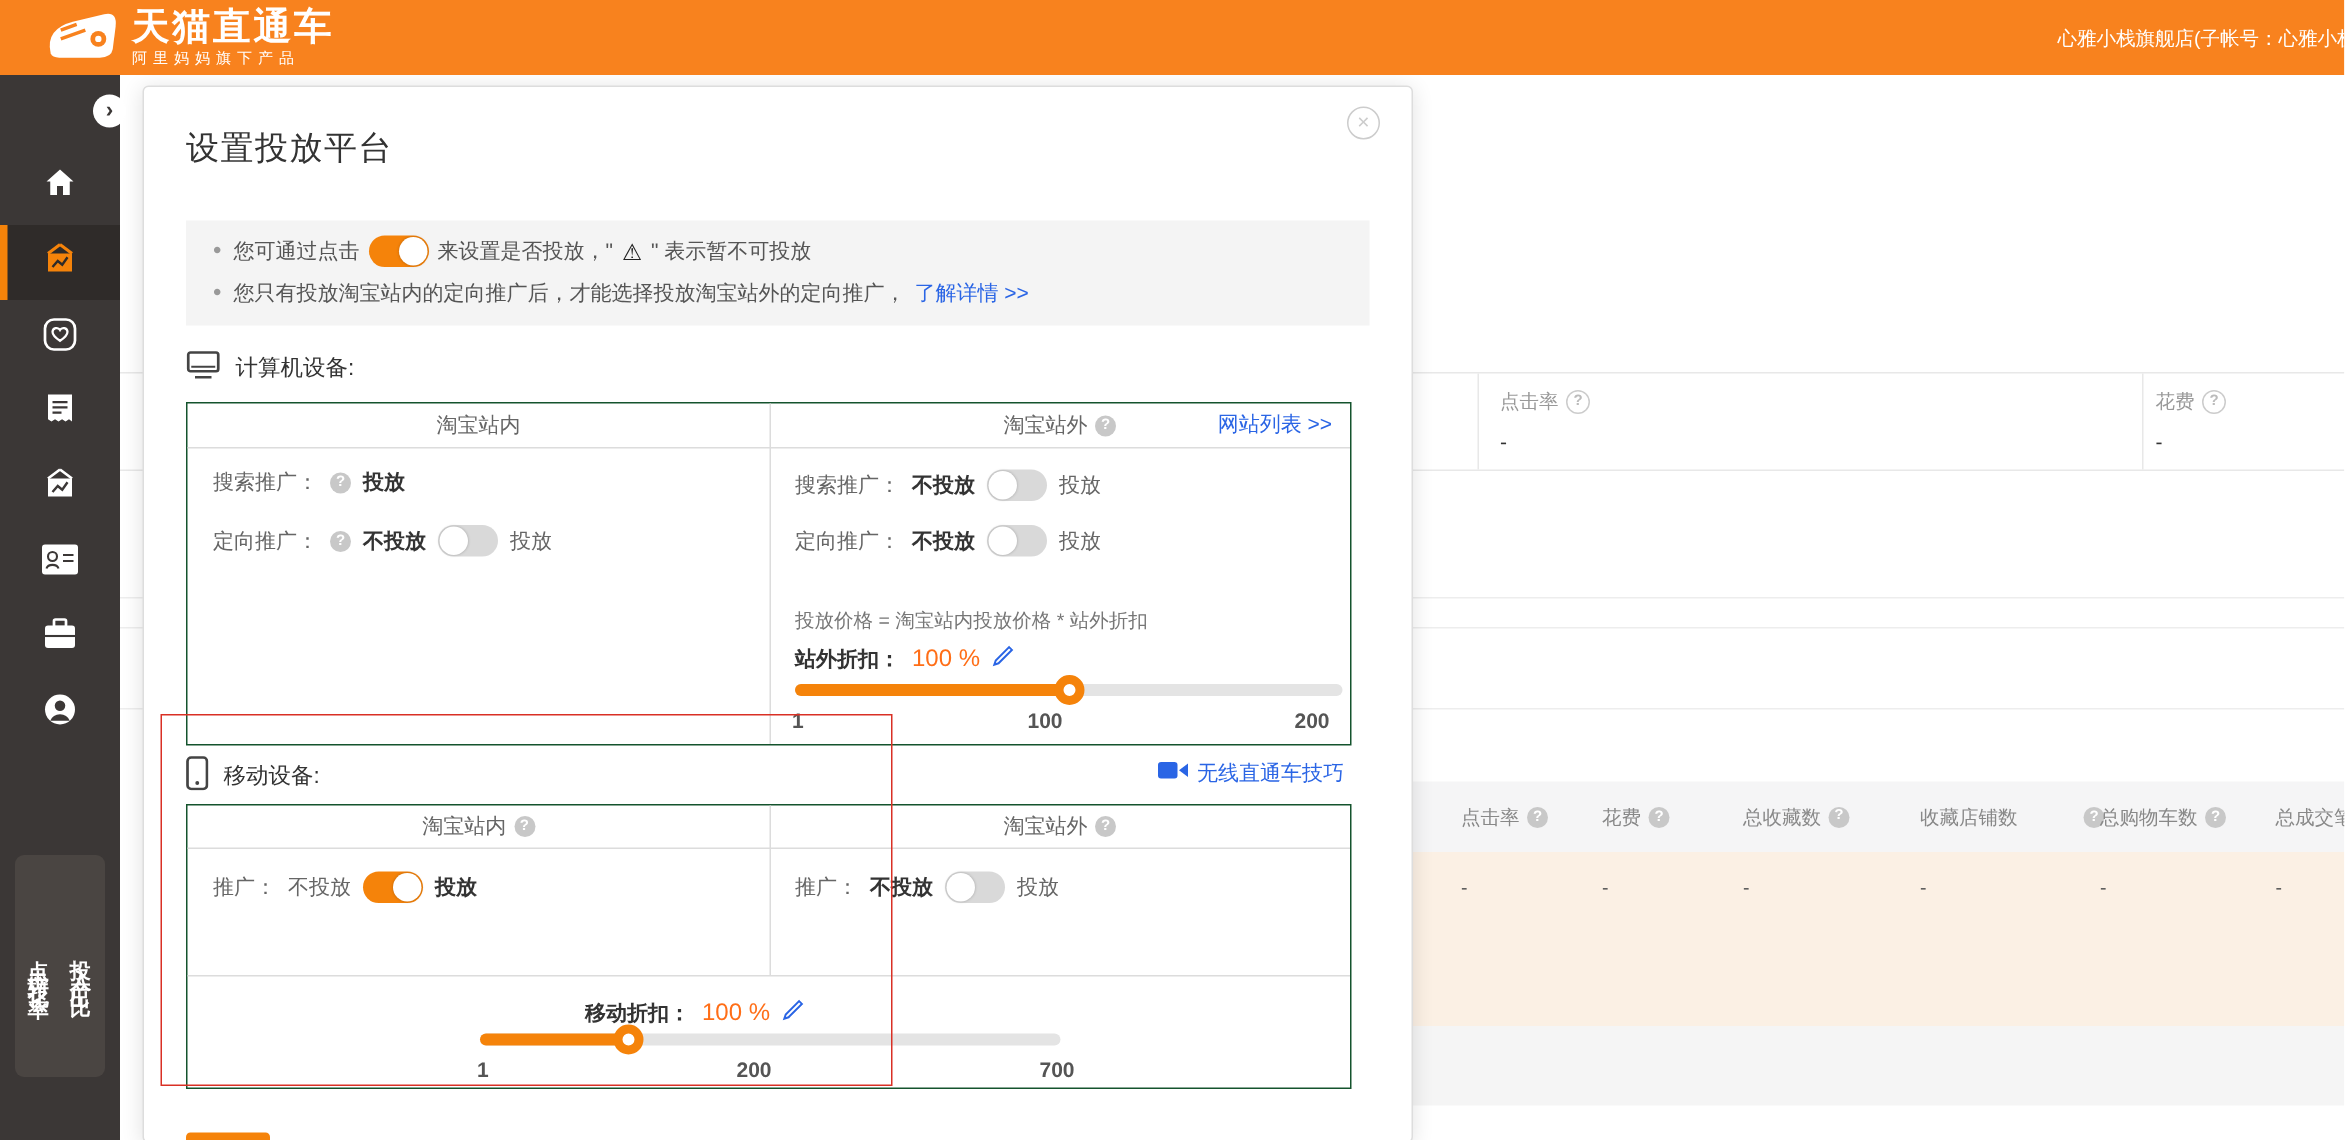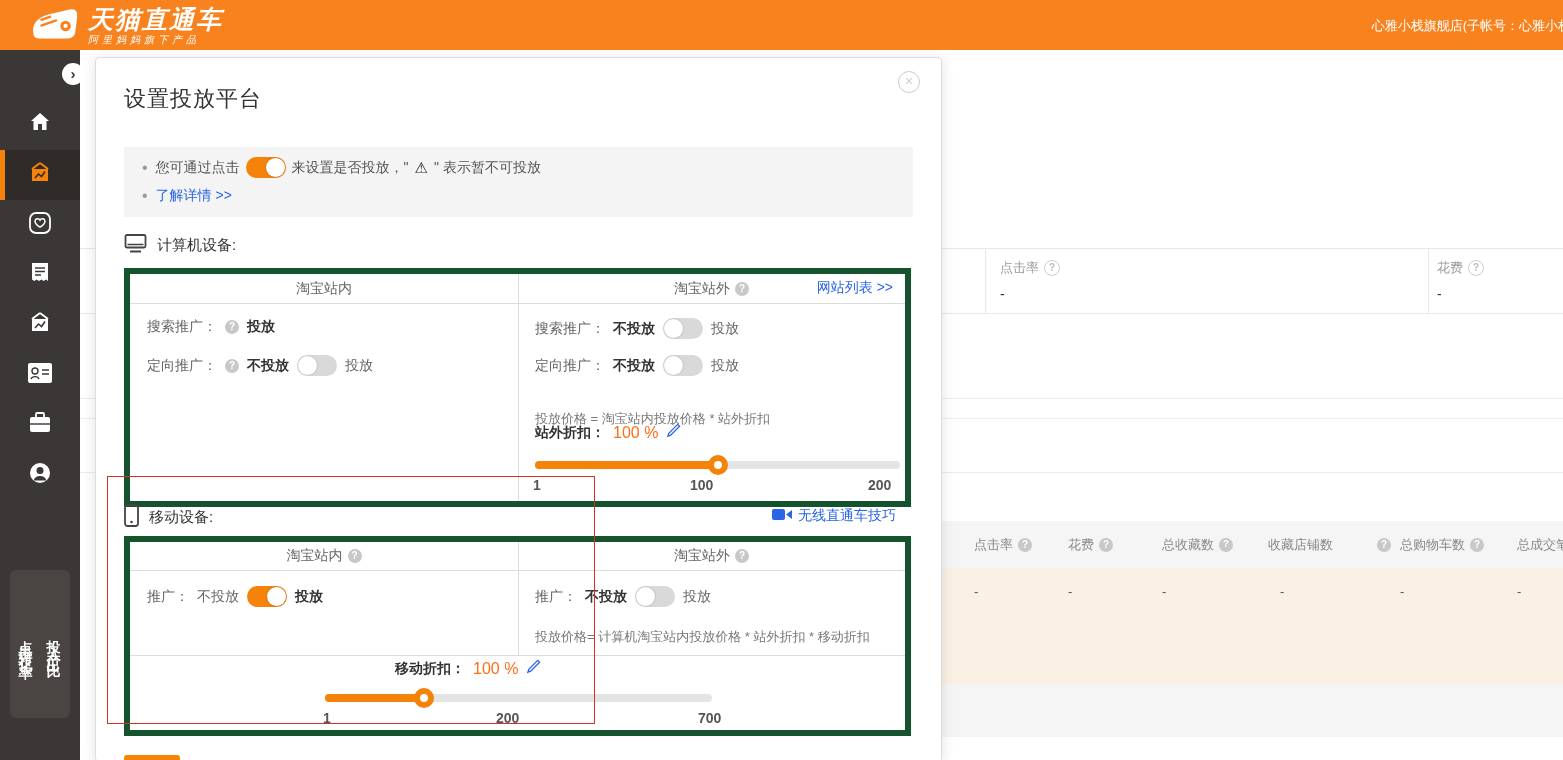--- a/index.html
+++ b/index.html
@@ -7,7 +7,7 @@
        font-family:"Liberation Sans","DejaVu Sans",sans-serif;color:#333;}
   
   .topbar{position:absolute;left:0;top:0;width:100%;height:50px;background:#F8821E;z-index:40;}
-  .logo{position:absolute;left:28px;top:5px;display:flex;align-items:flex-end;gap:8px;font-style:italic;}
+  .logo{position:absolute;left:28px;top:5px;display:flex;align-items:flex-start;gap:8px;}
   .brand-text{display:flex;flex-direction:column;}
   .brand-title{font-size:25px;font-weight:700;color:#fff;letter-spacing:2px;line-height:26px;}
   .brand-sub{font-size:10px;color:#fff;letter-spacing:4px;margin-top:1px;}

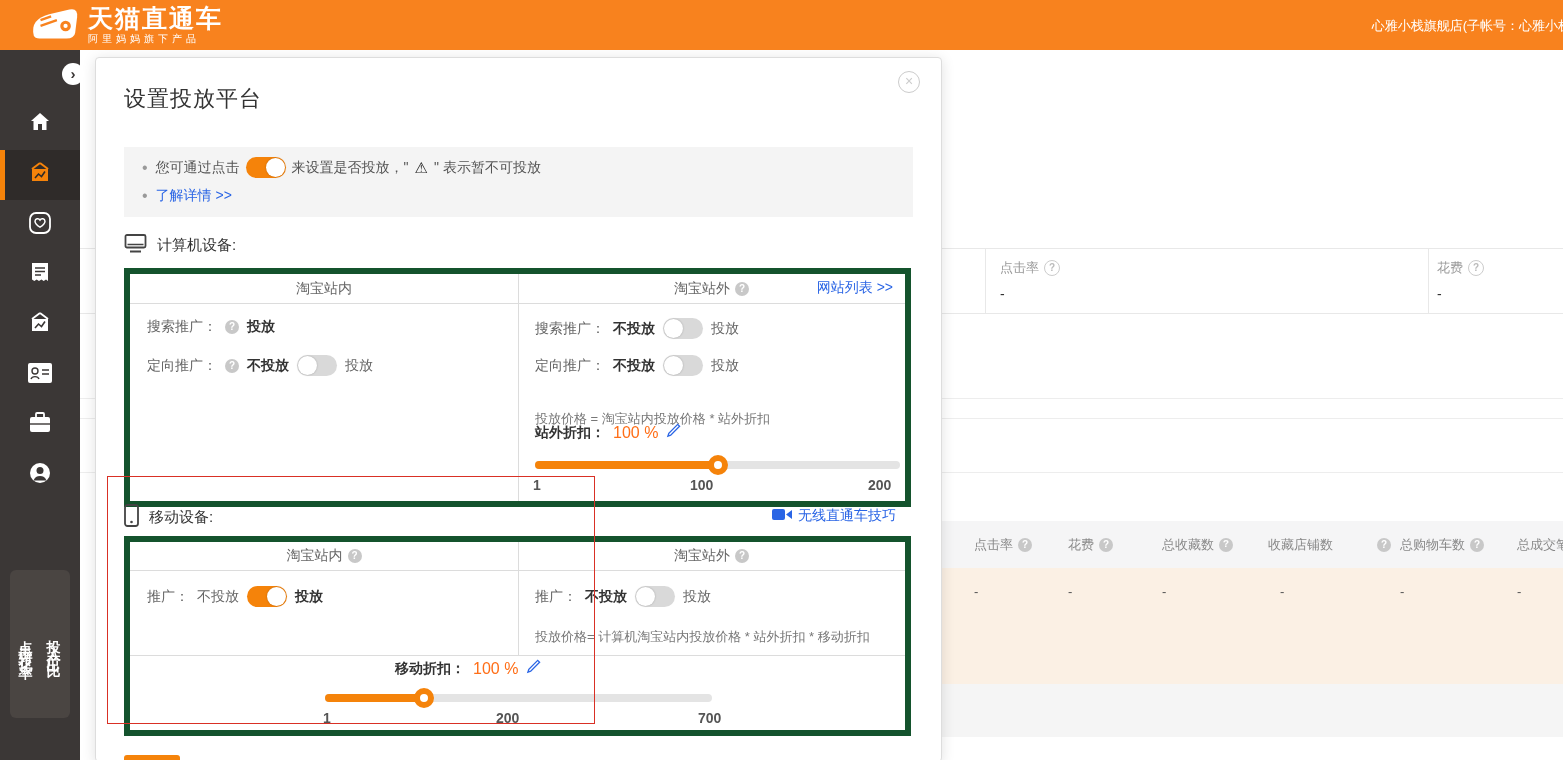--- a/index.html
+++ b/index.html
@@ -259,6 +259,7 @@
       </div>
       <div class="info-line" style="top:40px;">
         <span class="bullet">•</span>
+        <span>您只有投放淘宝站内的定向推广后，才能选择投放淘宝站外的定向推广，</span>
         <a class="blue-link">了解详情 &gt;&gt;</a>
       </div>
     </div>

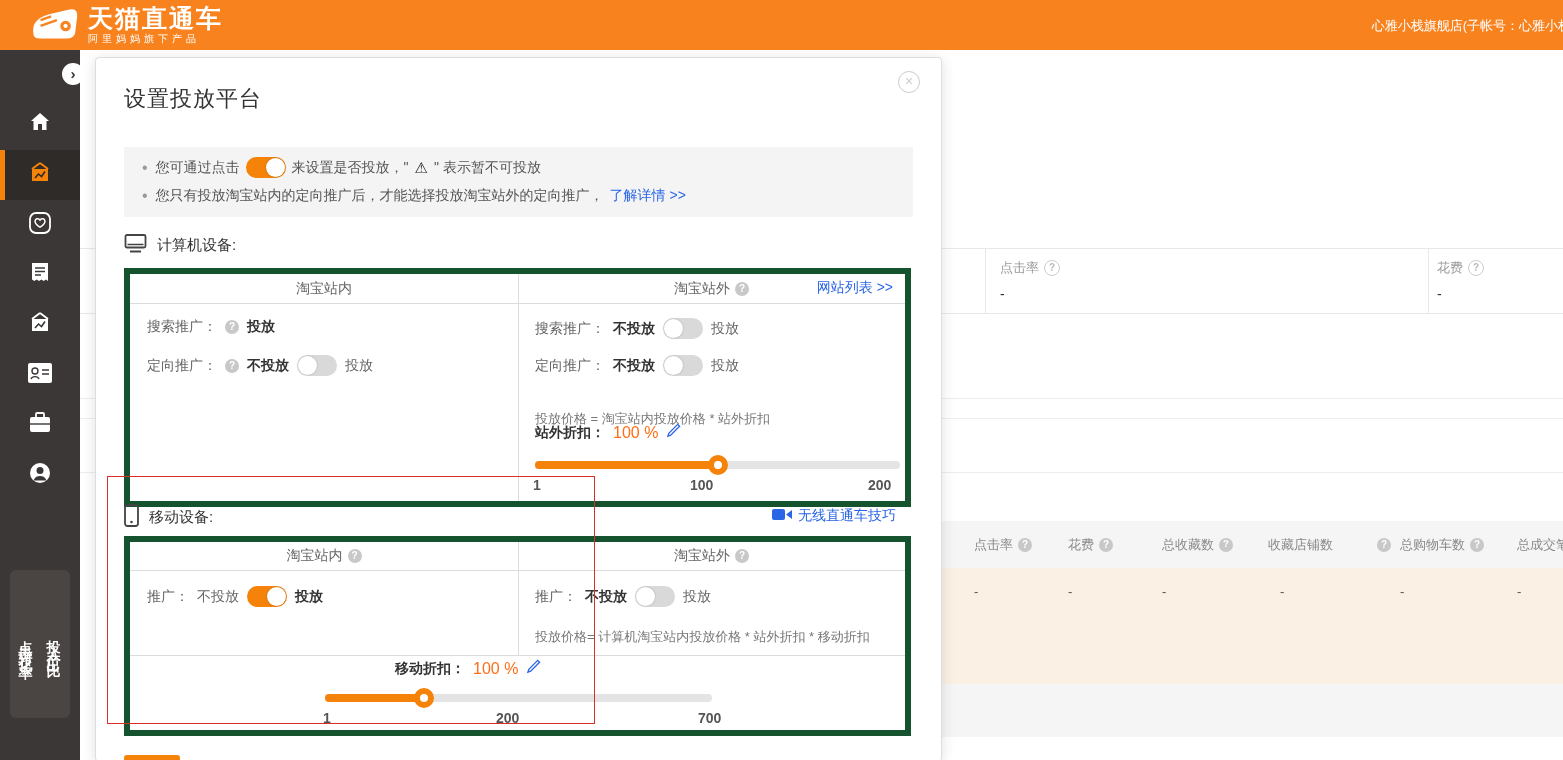--- a/index.html
+++ b/index.html
@@ -59,7 +59,7 @@
   .bullet{color:#999;font-size:16px;margin-right:2px;}
   .warn{color:#222;font-size:15px;font-weight:700;}
   .section-head{position:absolute;left:28px;display:flex;align-items:center;gap:10px;font-size:15px;color:#333;}
-  .ptable{position:absolute;left:28px;width:775px;border:6px solid #14532d;background:#fff;}
+  .ptable{position:absolute;left:28px;width:775px;border:1px solid #14532d;background:#fff;}
   .ptable .vdiv{position:absolute;left:388px;top:0;width:0;border-left:1px solid #DCDCDC;}
   .ptable .thead{position:absolute;left:0;top:0;width:100%;border-bottom:1px solid #DCDCDC;}
   .th-cell{position:absolute;top:0;display:flex;align-items:center;justify-content:center;gap:5px;font-size:14px;color:#666;}

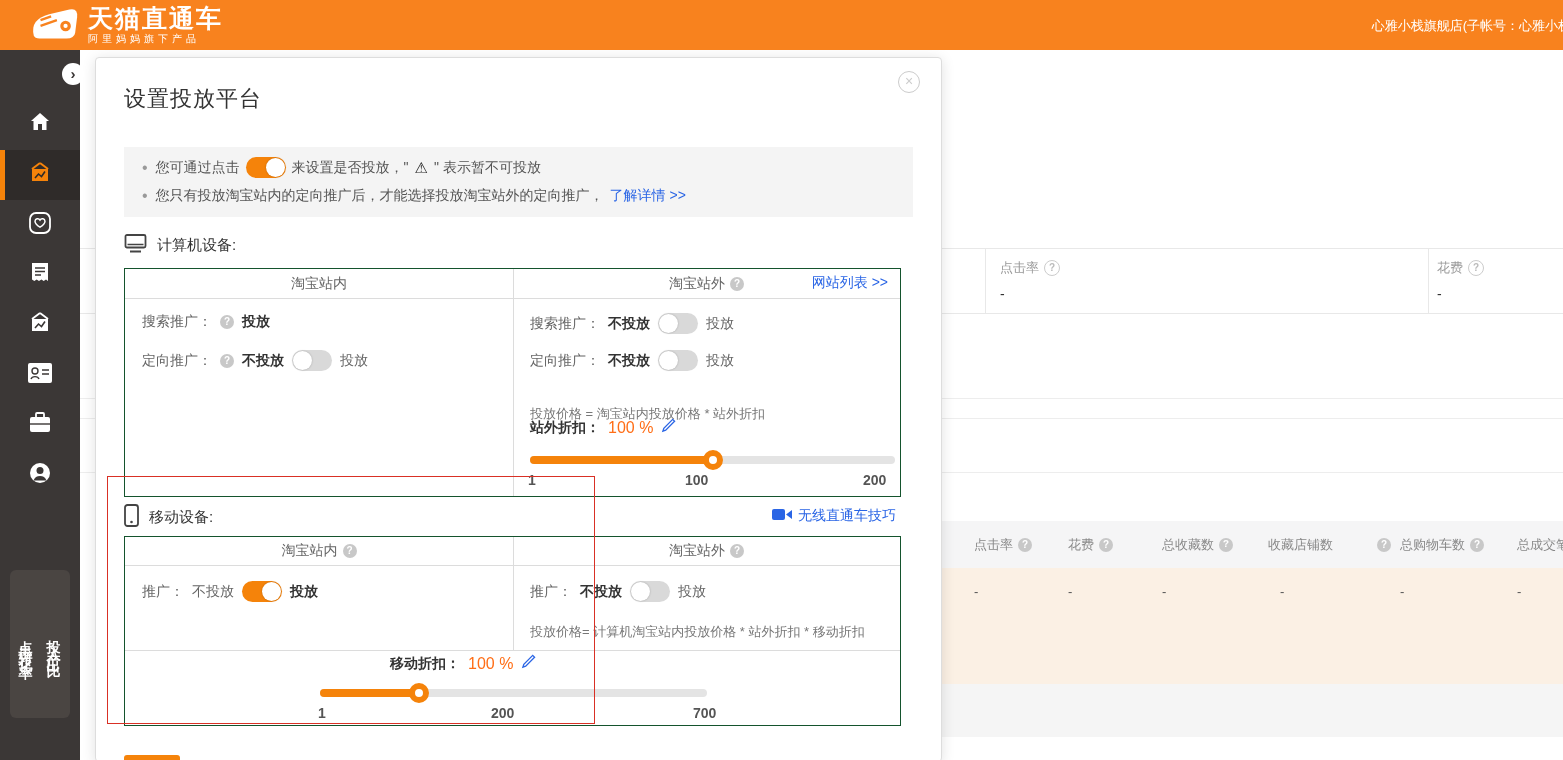--- a/index.html
+++ b/index.html
@@ -66,7 +66,7 @@
   .prow{position:absolute;display:flex;align-items:center;gap:8px;font-size:14px;color:#666;white-space:nowrap;}
   .opt-strong{font-weight:700;color:#333;}
   .formula{position:absolute;font-size:13px;color:#777;white-space:nowrap;}
-  .discount{position:absolute;display:flex;align-items:center;gap:8px;white-space:nowrap;}
+  .discount{position:absolute;display:flex;align-items:center;gap:8px;white-space:nowrap;margin-top:12px;}
   .discount .dlabel{font-size:14px;font-weight:700;color:#333;}
   .discount .dvalue{font-size:16px;color:#FF6E17;}
   .save-btn{position:absolute;left:28px;top:697px;width:56px;height:30px;background:#F5830A;border:none;border-radius:3px;cursor:pointer;}

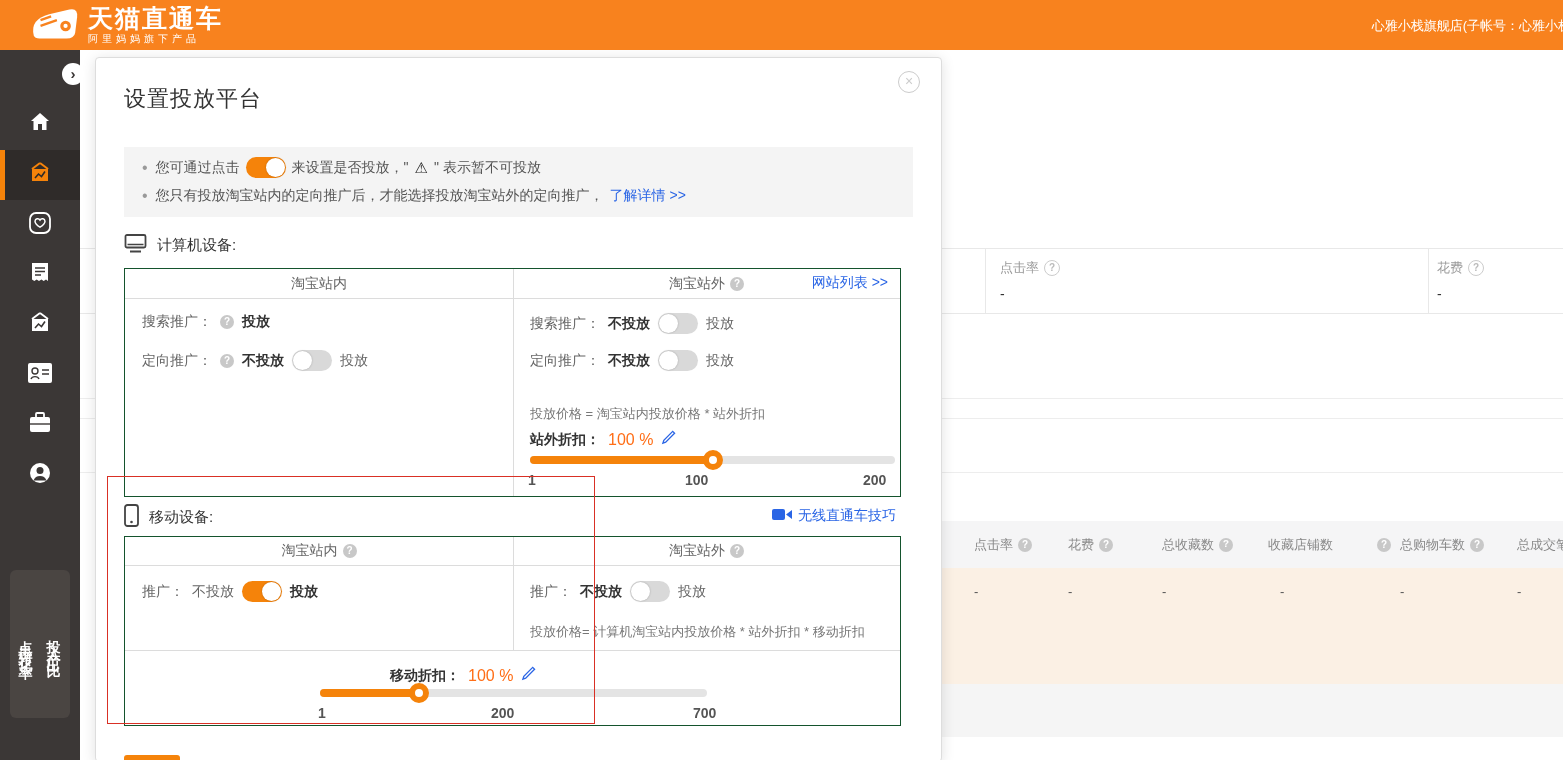--- a/index.html
+++ b/index.html
@@ -114,7 +114,7 @@
           <span>总收藏数</span>
           <span class="q">?</span>
         </div>
-      <div class="bg-th" style="left:328px;gap:44px;">
+      <div class="bg-th" style="left:340px;gap:44px;">
           <span>收藏店铺数</span>
           <span class="q">?</span>
         </div>

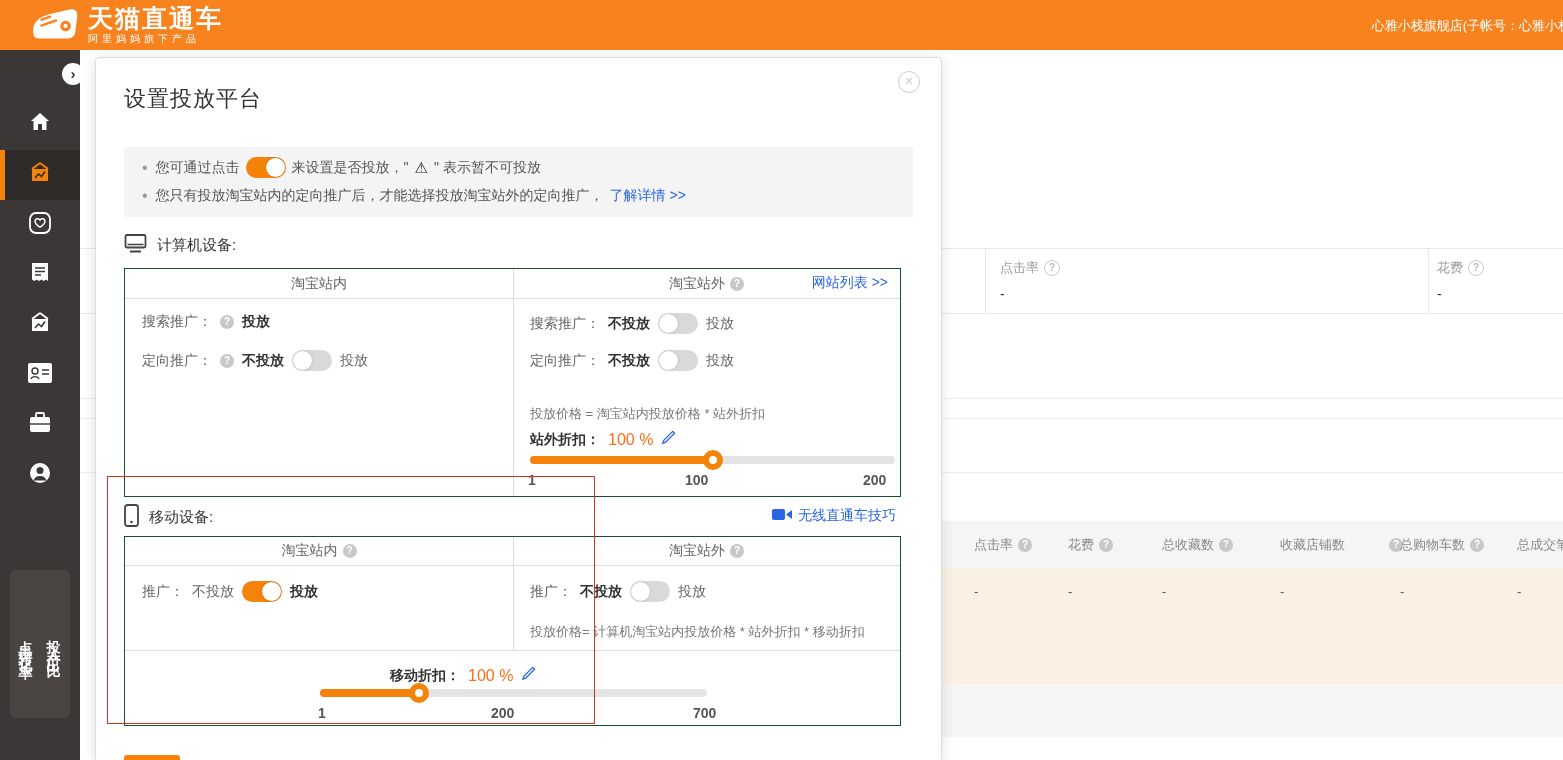--- a/index.html
+++ b/index.html
@@ -389,7 +389,6 @@
           </span>
         <span>投放</span>
       </div>
-      <div class="formula" style="left:405px;top:86px;">投放价格= 计算机淘宝站内投放价格 * 站外折扣 * 移动折扣</div>
 
       <div style="position:absolute;left:0;top:113px;width:100%;border-top:1px solid #DCDCDC;"></div>
 

